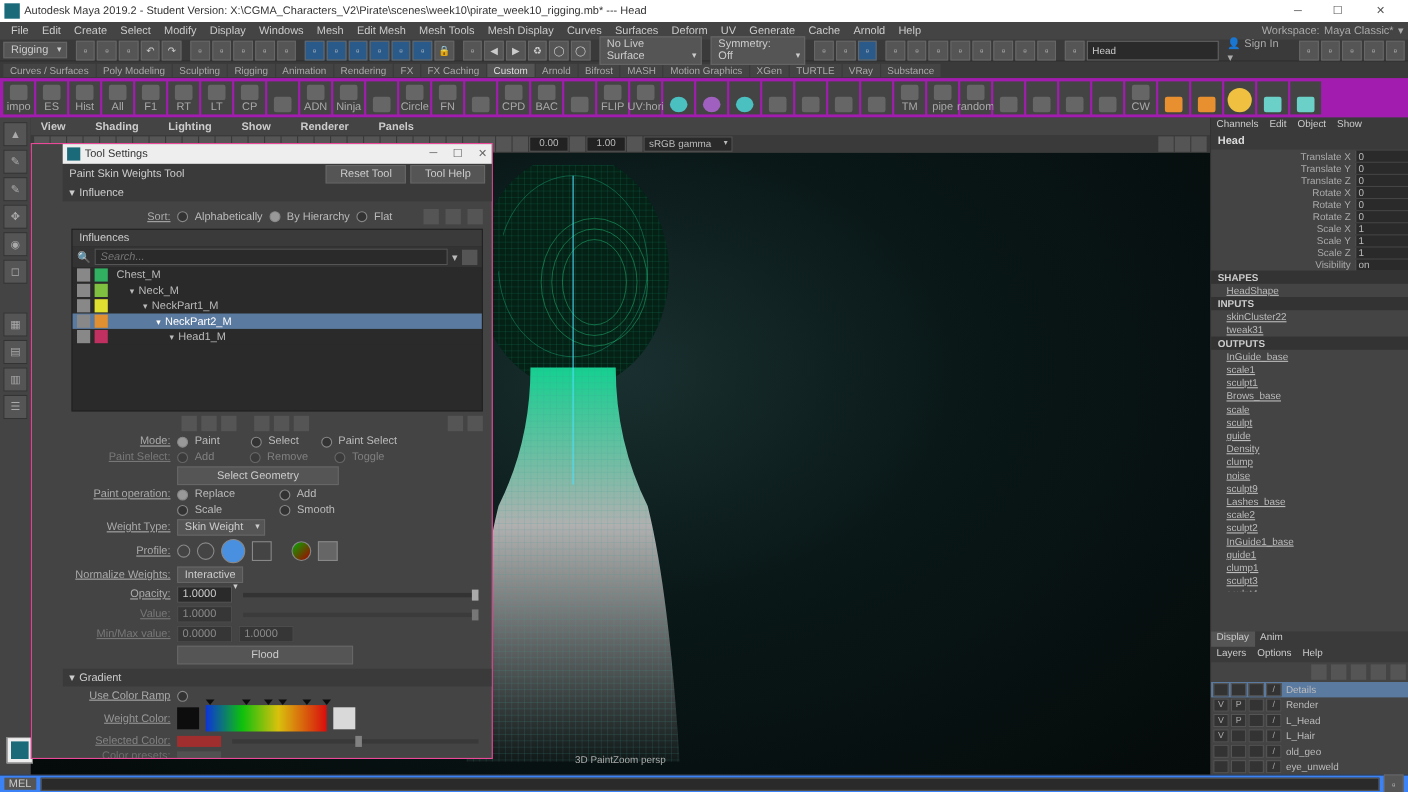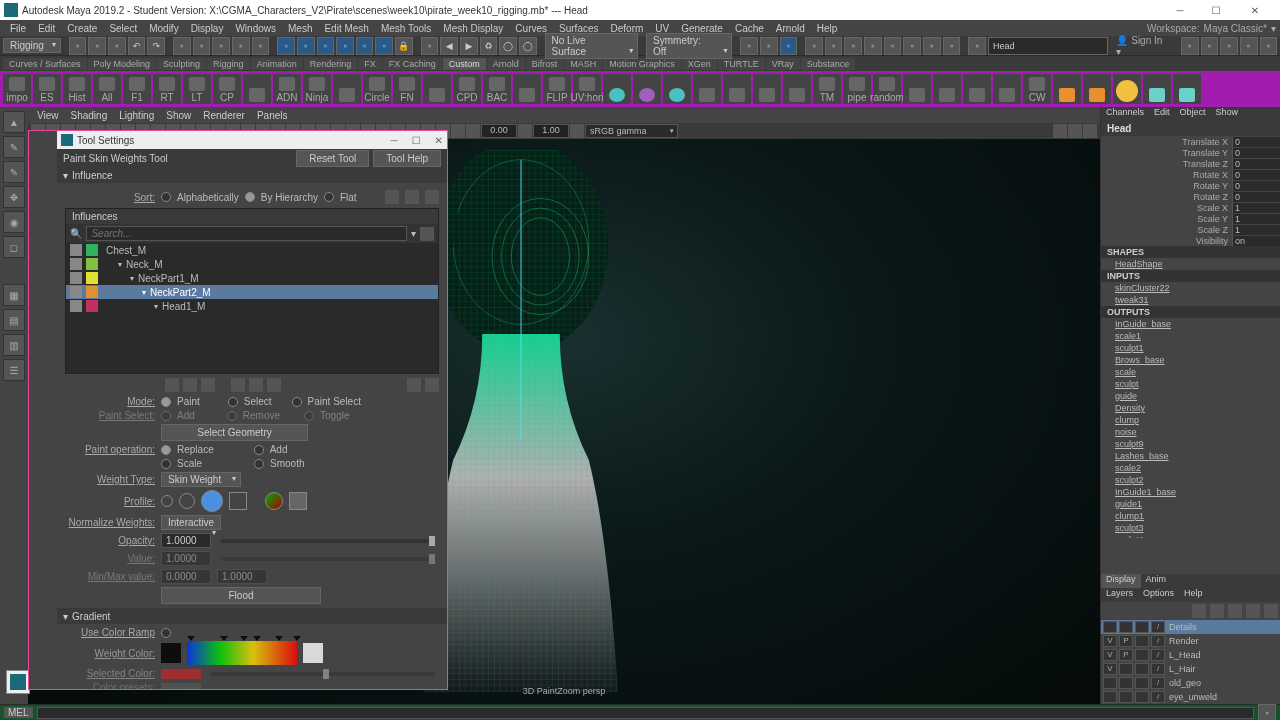--- a/index.html
+++ b/index.html
@@ -51,7 +51,7 @@
 
 
 .viewport-area { flex: 1; display: flex; flex-direction: column; background: #3a3a3a; position: relative; }
-.viewport-menubar { height: 16px; background: #444; display: flex; align-items: center; padding: 0 4px; gap: 2px; }
+.viewport-menubar { height: 16px; background: #444; display: flex; align-items: center; padding: 0 4px; gap: 17px; font-weight: bold; }
 .vp-menu-item { padding: 0 5px; color: #ccc; font-size: 10px; }
 .viewport-iconbar { height: 16px; background: #3a3a3a; display: flex; align-items: center; padding: 0 3px; gap: 1px; }
 .vp-icon { width: 14px; height: 14px; background: #555; }

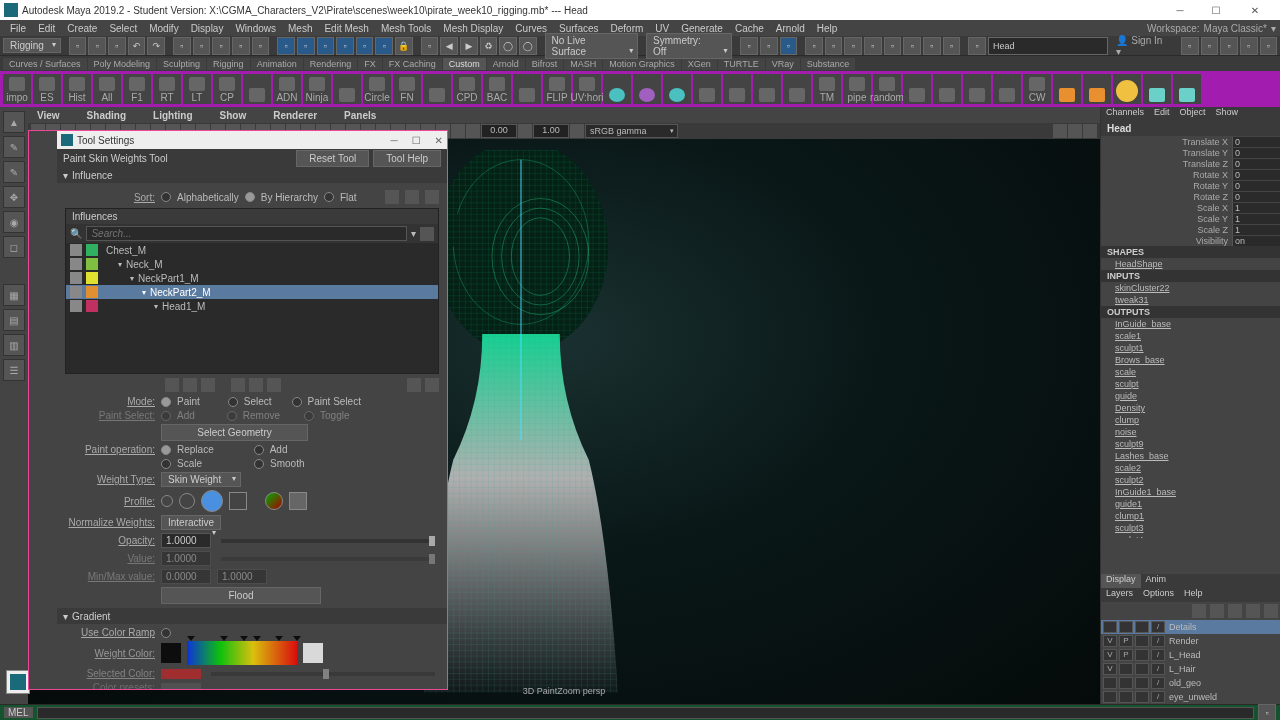--- a/index.html
+++ b/index.html
@@ -56,7 +56,7 @@
 .viewport-iconbar { height: 16px; background: #3a3a3a; display: flex; align-items: center; padding: 0 3px; gap: 1px; }
 .vp-icon { width: 14px; height: 14px; background: #555; }
 .vp-field { width: 36px; height: 14px; background: #222; border: 1px solid #555; color: #bbb; text-align: center; font-size: 9px; }
-.vp-dd { background: #2a2a2a; border: 1px solid #555; color: #bbb; padding: 0 30px 0 4px; font-size: 9px; height: 14px; line-height: 12px; position: relative; }
+.vp-dd { background: #2a2a2a; border: 1px solid #555; color: #bbb; padding: 0 18px 0 4px; font-size: 9px; height: 14px; line-height: 12px; position: relative; }
 .vp-dd::after { content: "▾"; position: absolute; right: 3px; font-size: 7px; }
 
 .viewport-canvas { flex: 1; background: radial-gradient(ellipse at 50% 35%, #1a3030 0%, #0a1818 40%, #050a0a 100%); position: relative; overflow: hidden; }

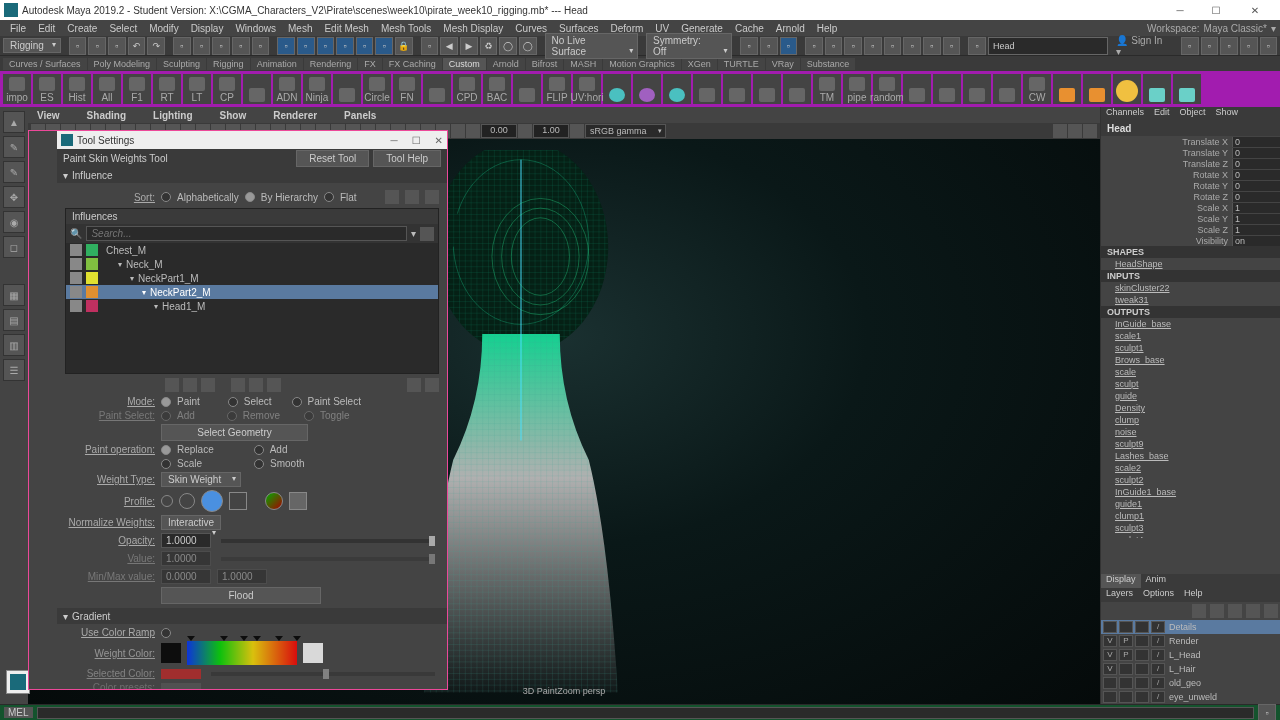--- a/index.html
+++ b/index.html
@@ -120,7 +120,7 @@
 .layer-header { background: #5a7aa0; color: #fff; }
 
 
-.command-line { height: 16px; background: #14532d; display: flex; align-items: center; padding: 0 4px; gap: 4px; border-top: 1px solid #2a2a2a; }
+.command-line { height: 16px; background: #3b82f6; display: flex; align-items: center; padding: 0 4px; gap: 4px; border-top: 1px solid #2a2a2a; }
 .cmd-label { background: #555; padding: 0 4px; color: #ccc; }
 
 

